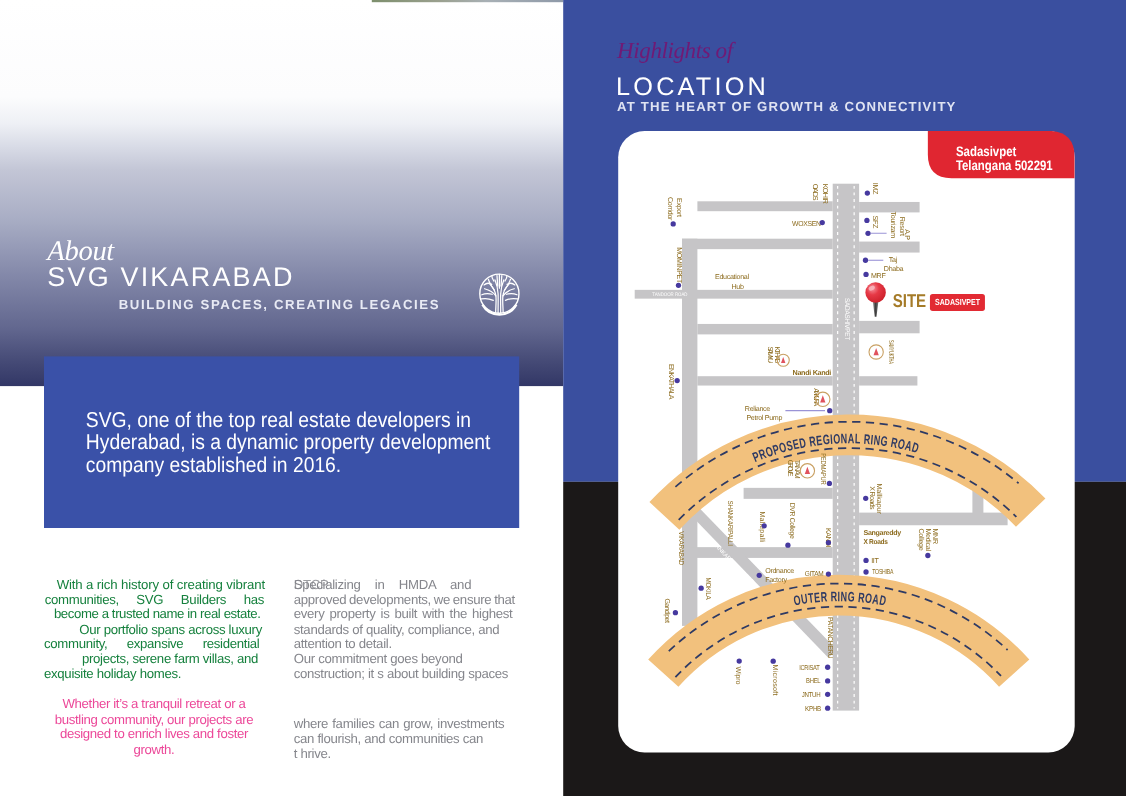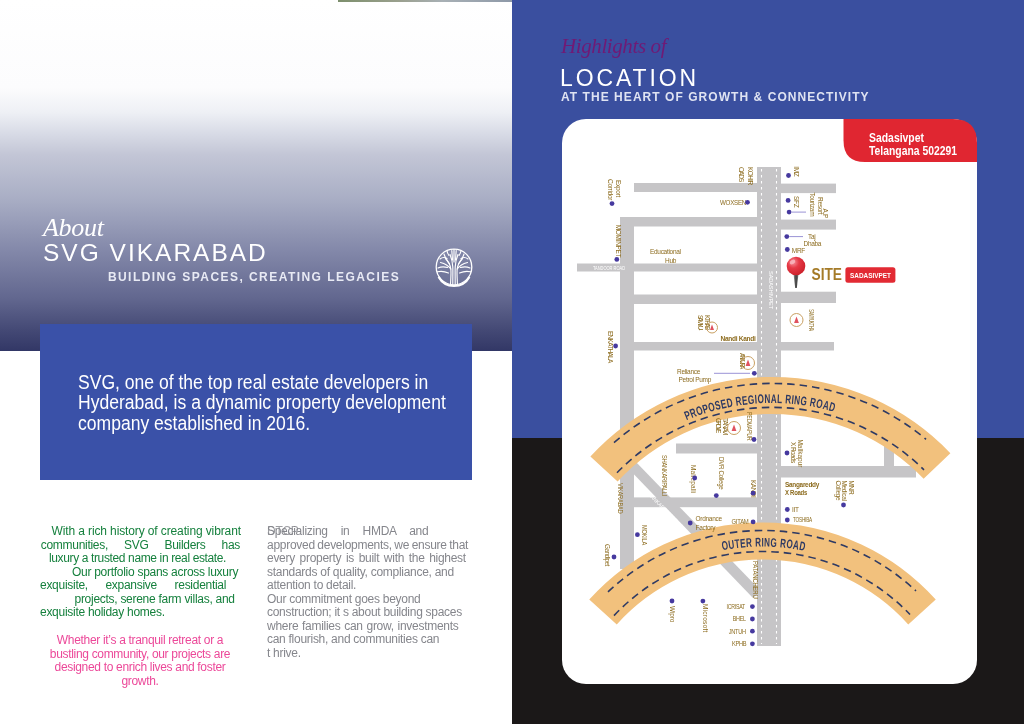--- a/index.html
+++ b/index.html
@@ -52,7 +52,7 @@
 <div class="abs" style="left:40px;top:525.4px;width:200px;color:#15803d;font-size:12px;letter-spacing:-0.28px;line-height:13.5px;white-space:nowrap;">
   <div style="text-indent:11.5px;letter-spacing:-0.12px;">With a rich history of creating vibrant</div>
   <div style="word-spacing:12.9px;text-align:right;">communities, SVG Builders has</div>
-  <div style="text-indent:9px;letter-spacing:-0.37px;">luxury a trusted name in real estate.</div>
+  <div style="text-indent:9px;letter-spacing:-0.37px;">become a trusted name in real estate.</div>
   <div style="text-indent:32px;">Our portfolio spans across luxury</div>
   <div style="word-spacing:14.5px;">exquisite, expansive residential</div>
   <div style="text-indent:34.5px;">projects, serene farm villas, and</div>

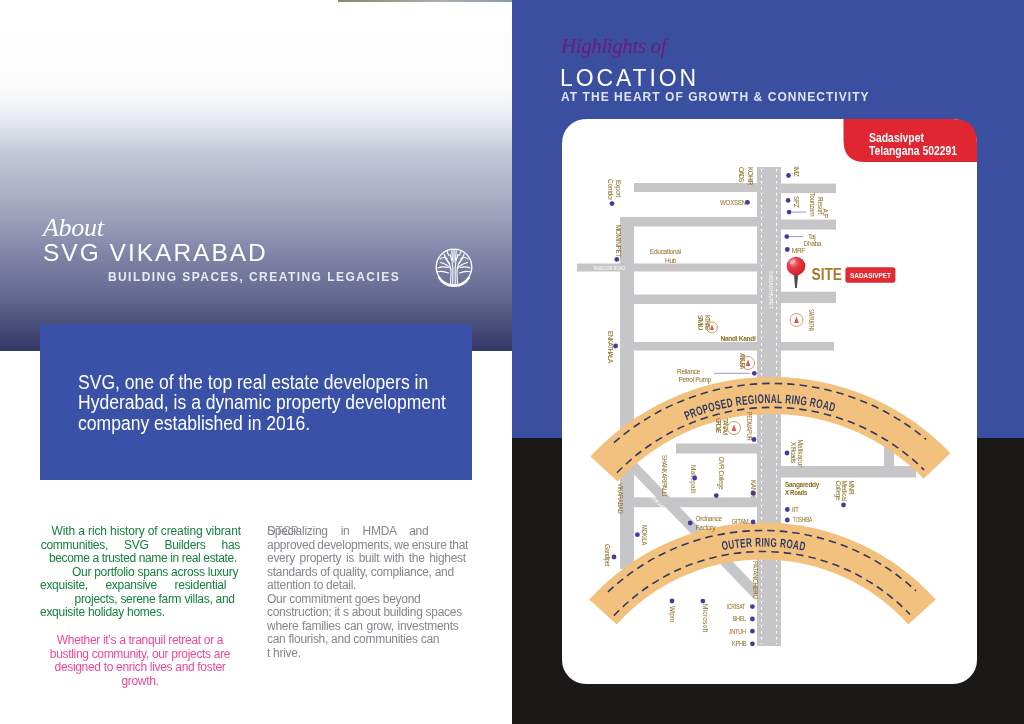--- a/index.html
+++ b/index.html
@@ -54,7 +54,7 @@
   <div style="word-spacing:12.9px;text-align:right;">communities, SVG Builders has</div>
   <div style="text-indent:9px;letter-spacing:-0.37px;">become a trusted name in real estate.</div>
   <div style="text-indent:32px;">Our portfolio spans across luxury</div>
-  <div style="word-spacing:14.5px;">exquisite, expansive residential</div>
+  <div style="word-spacing:14.5px;">community, expansive residential</div>
   <div style="text-indent:34.5px;">projects, serene farm villas, and</div>
   <div>exquisite holiday homes.</div>
 </div>

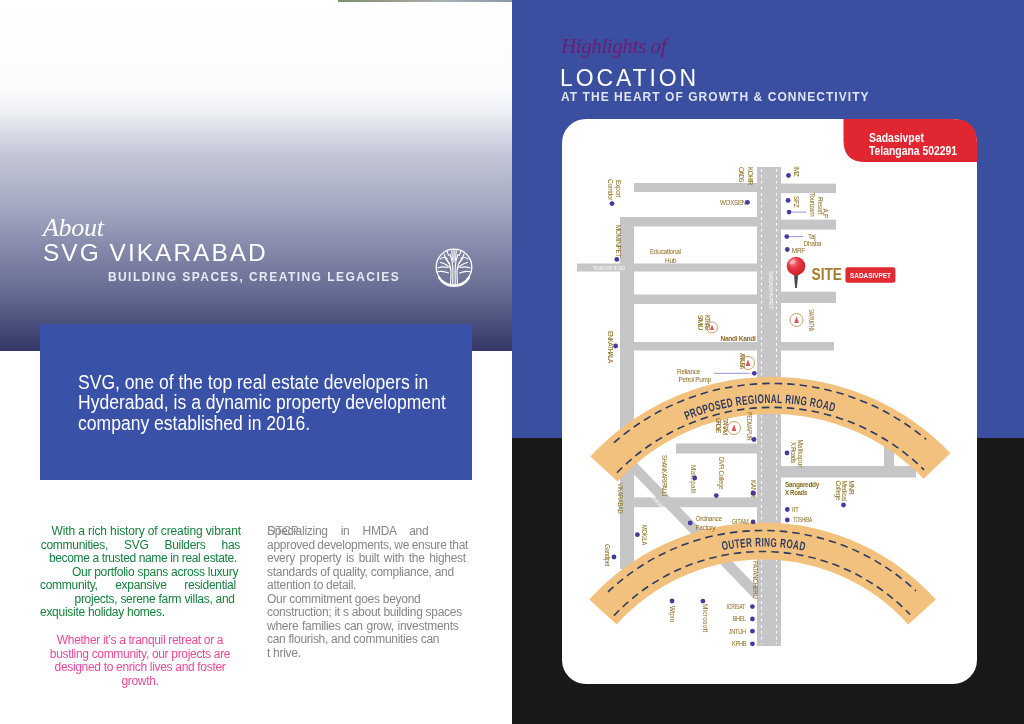--- a/index.html
+++ b/index.html
@@ -74,7 +74,7 @@
   <div>attention to detail.</div>
   <div>Our commitment goes beyond</div>
   <div>construction; it s about building spaces</div>
-  <div style="word-spacing:0.7px;">where families can grow, investments</div>
+  <div style="word-spacing:0.7px;margin-top:32px;">where families can grow, investments</div>
   <div>can flourish, and communities can</div>
   <div>t hrive.</div>
 </div>

